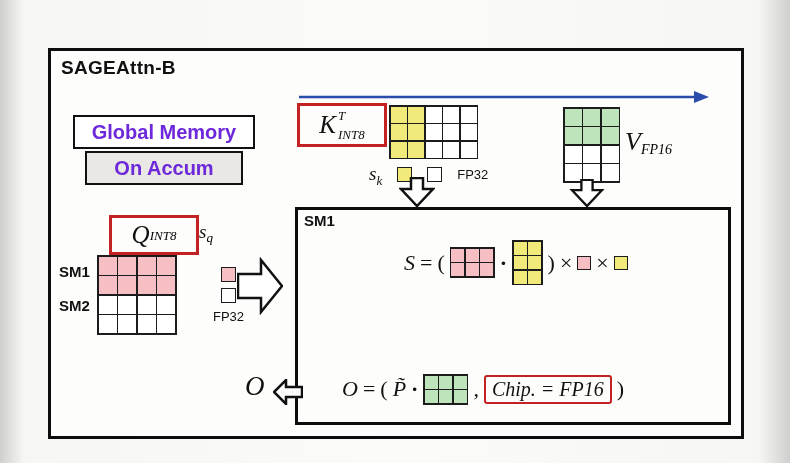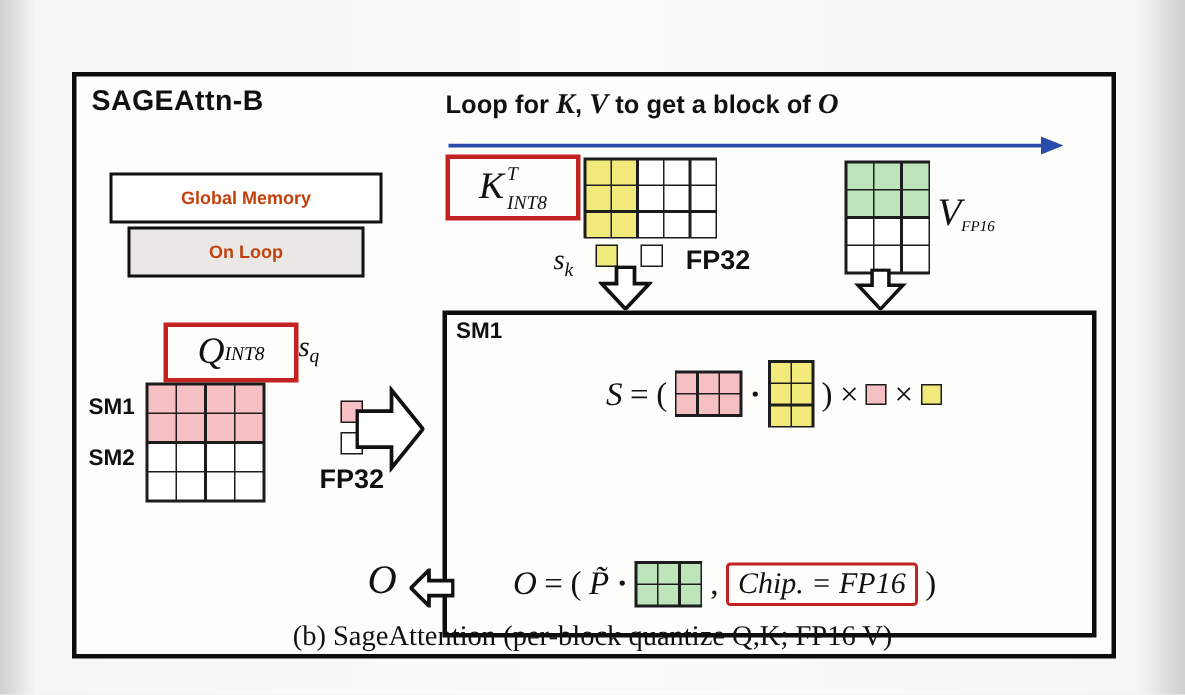--- a/index.html
+++ b/index.html
@@ -52,9 +52,6 @@
 
     <div class="title">SAGEAttn-B</div>
 
-    <div class="loop-label abs" style="left:246px;top:8px;">
-      <span>Loop for </span><span class="mvar">K</span><span>, </span><span class="mvar">V</span><span> to get a block of </span><span class="mvar">O</span>
-    </div>
 
     <svg class="abs" style="left:246px;top:38px;" width="414" height="16" viewBox="0 0 414 16">
       <line x1="2" y1="8" x2="398" y2="8" stroke="#2b4bab" stroke-width="2.5"></line>

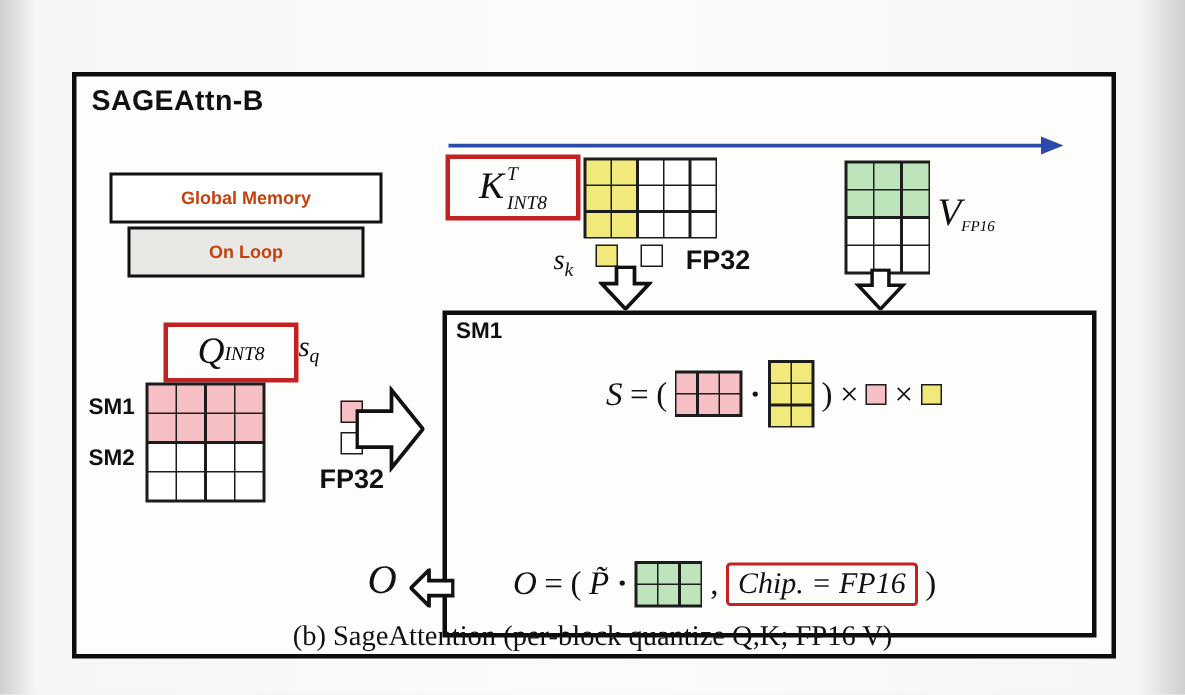--- a/index.html
+++ b/index.html
@@ -14,7 +14,7 @@
   .mvar{font-family:"Liberation Serif",serif;font-style:italic;color:#111;}
   .loop-label .mvar{font-size:19px;font-weight:600;}
   .mem-box{display:flex;align-items:center;justify-content:center;border:2px solid #111;
-           font-weight:bold;font-size:12px;color:#c2410c;}
+           font-weight:bold;font-size:20px;color:#6d28d9;}
   .red-box{display:flex;align-items:center;justify-content:center;border:3px solid #c32222;
            background:transparent;}
   .supsub{display:inline-flex;flex-direction:column;justify-content:space-between;height:32px;

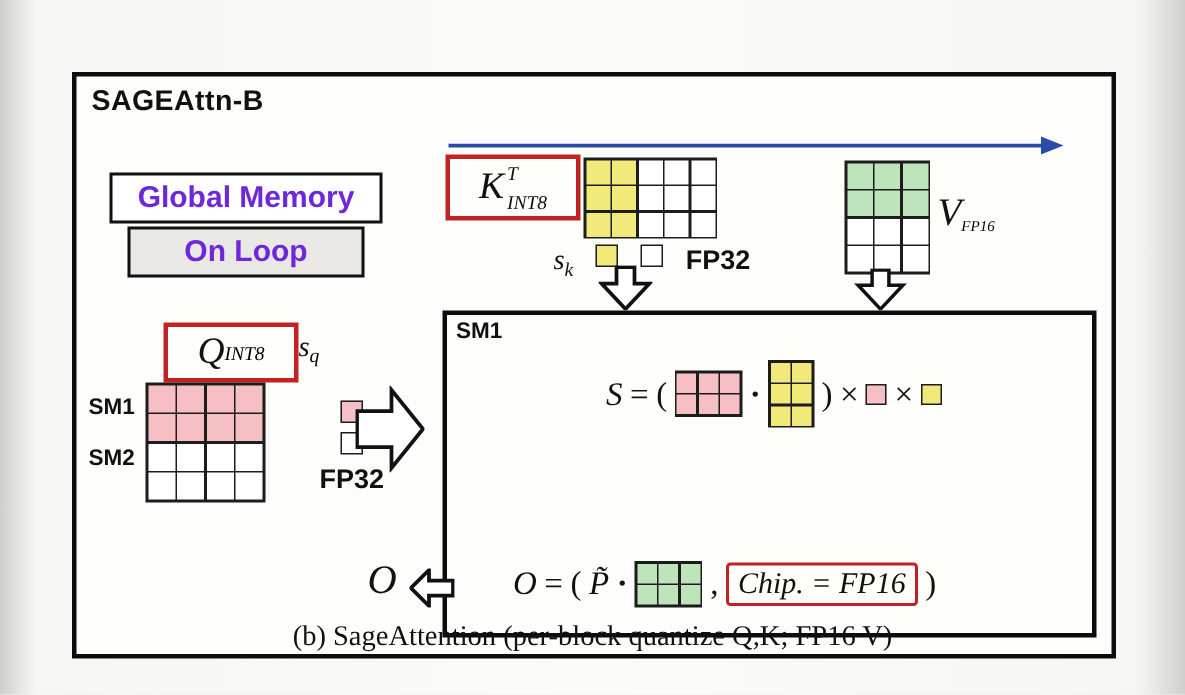--- a/index.html
+++ b/index.html
@@ -117,7 +117,7 @@
         <div class="gcell"></div>
       </div>
     <div class="abs" style="left:574px;top:76px;">
-      <span class="mvar" style="font-size:26px;">V</span><sub class="msub" style="font-size:10px;">FP16</sub>
+      <span class="mvar" style="font-size:26px;">V</span><sub class="msub" style="font-size:14px;">FP16</sub>
     </div>
 
     <svg class="abs" style="left:518px;top:128px;" width="36" height="28" viewBox="0 0 36 30">

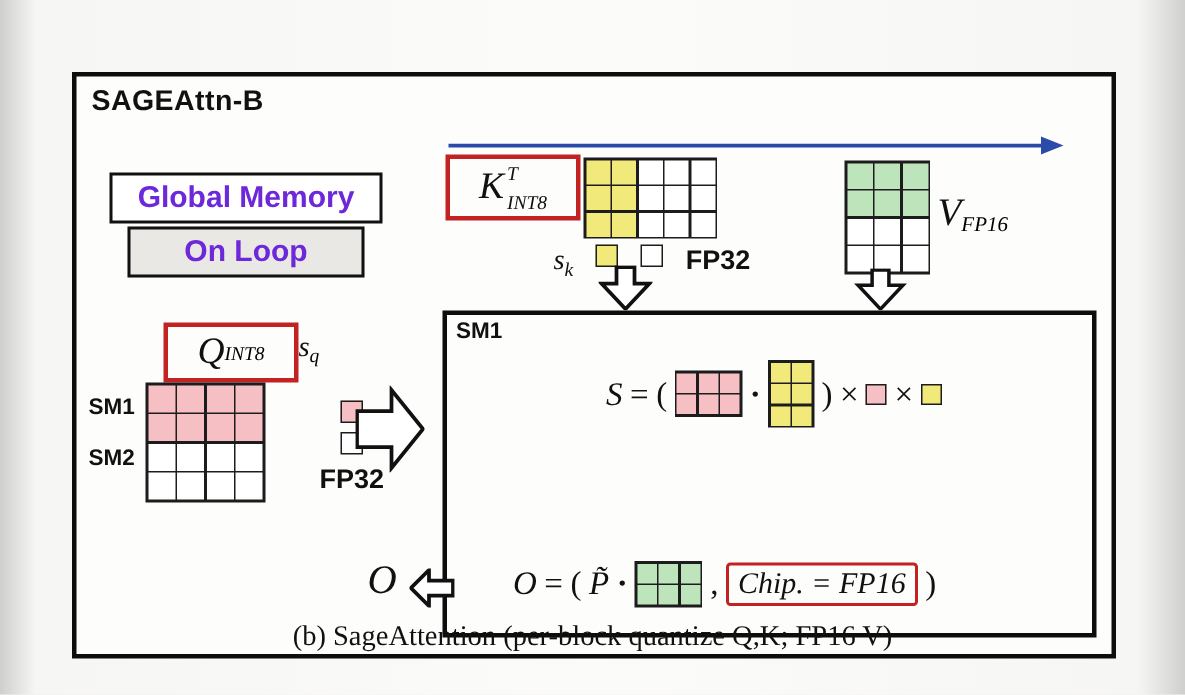--- a/index.html
+++ b/index.html
@@ -62,7 +62,7 @@
       <span>Global Memory</span>
     </div>
     <div class="mem-box abs" style="left:34px;top:100px;width:154px;height:30px;background:#e9e8e5;">
-      <span>On Loop</span>
+      <span>On Accum</span>
     </div>
 
     <div class="red-box abs" style="left:246px;top:52px;width:84px;height:38px;">

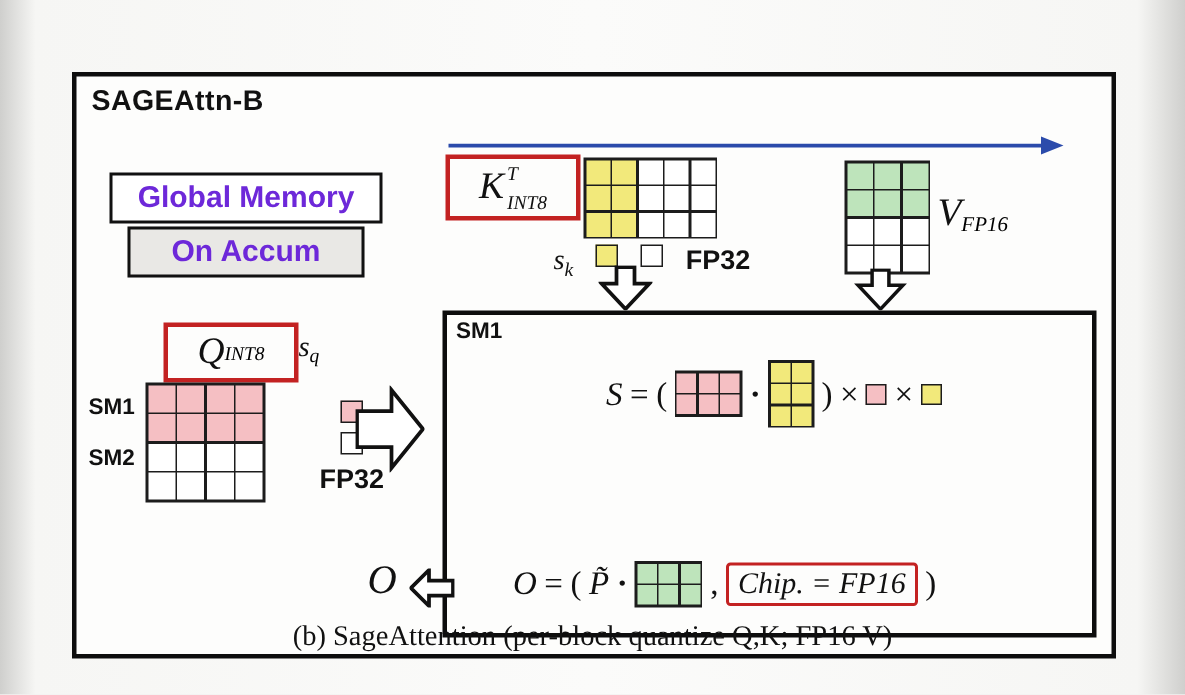--- a/index.html
+++ b/index.html
@@ -29,7 +29,7 @@
   .sq-yellow{background:#f2e97b;}
   .fp32{font-weight:bold;font-size:18px;color:#111;}
   .row-label{font-weight:bold;font-size:15px;color:#111;}
-  .scale-row{display:flex;gap:15px;}
+  .scale-row{display:flex;align-items:center;gap:15px;}
   .mvar-lg{font-size:25px;}
   .sm1-box{position:absolute;left:244px;top:156px;width:436px;height:218px;border:3px solid #0d0d0d;background:#fdfdfc;box-sizing:border-box;}
   .eq-row{position:absolute;display:flex;align-items:center;gap:5px;}

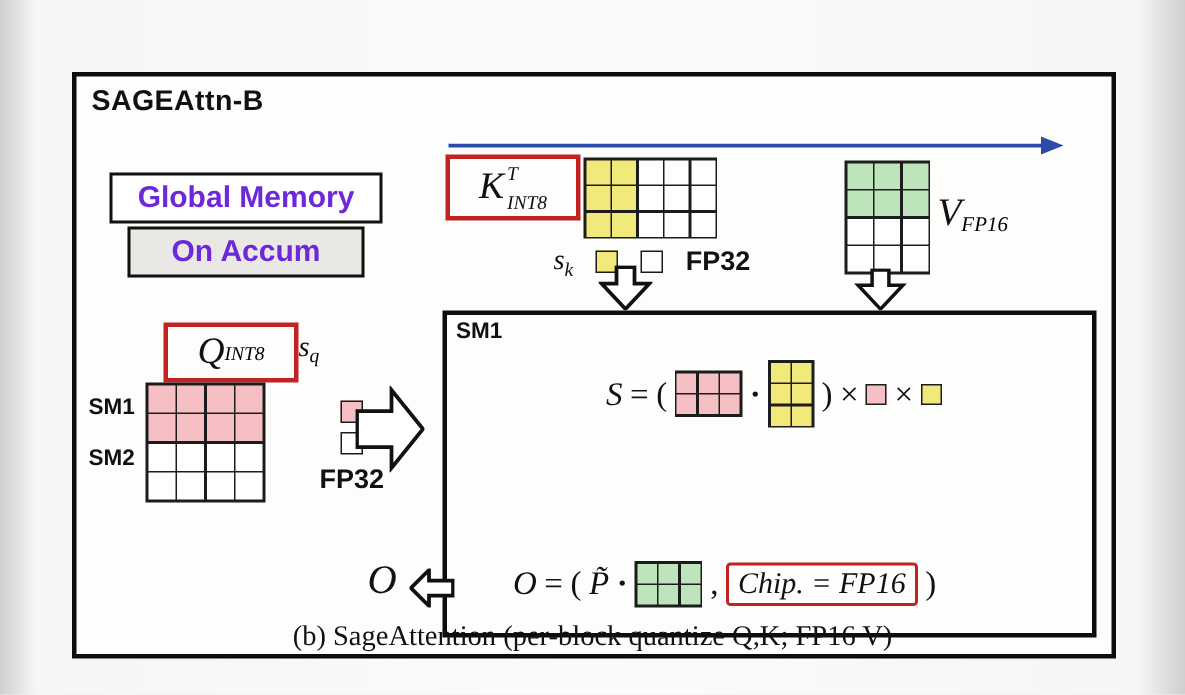--- a/index.html
+++ b/index.html
@@ -27,7 +27,7 @@
   .sq-white{background:#fff;}
   .sq-pink{background:#f5bfc3;}
   .sq-yellow{background:#f2e97b;}
-  .fp32{font-weight:bold;font-size:18px;color:#111;}
+  .fp32{font-weight:normal;font-size:13px;color:#111;}
   .row-label{font-weight:bold;font-size:15px;color:#111;}
   .scale-row{display:flex;align-items:center;gap:15px;}
   .mvar-lg{font-size:25px;}

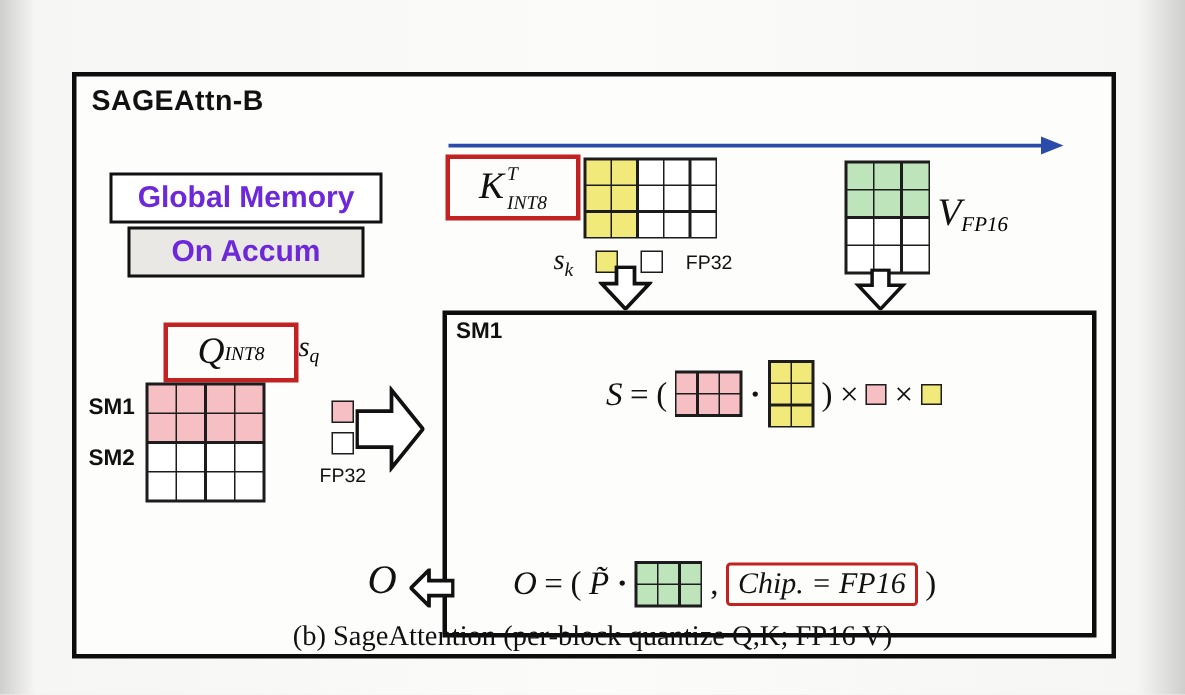--- a/index.html
+++ b/index.html
@@ -224,7 +224,6 @@
 
   </div>
 
-  <div class="caption">(b) SageAttention (per-block quantize Q,K; FP16 V)</div>
 
 </div>
 

